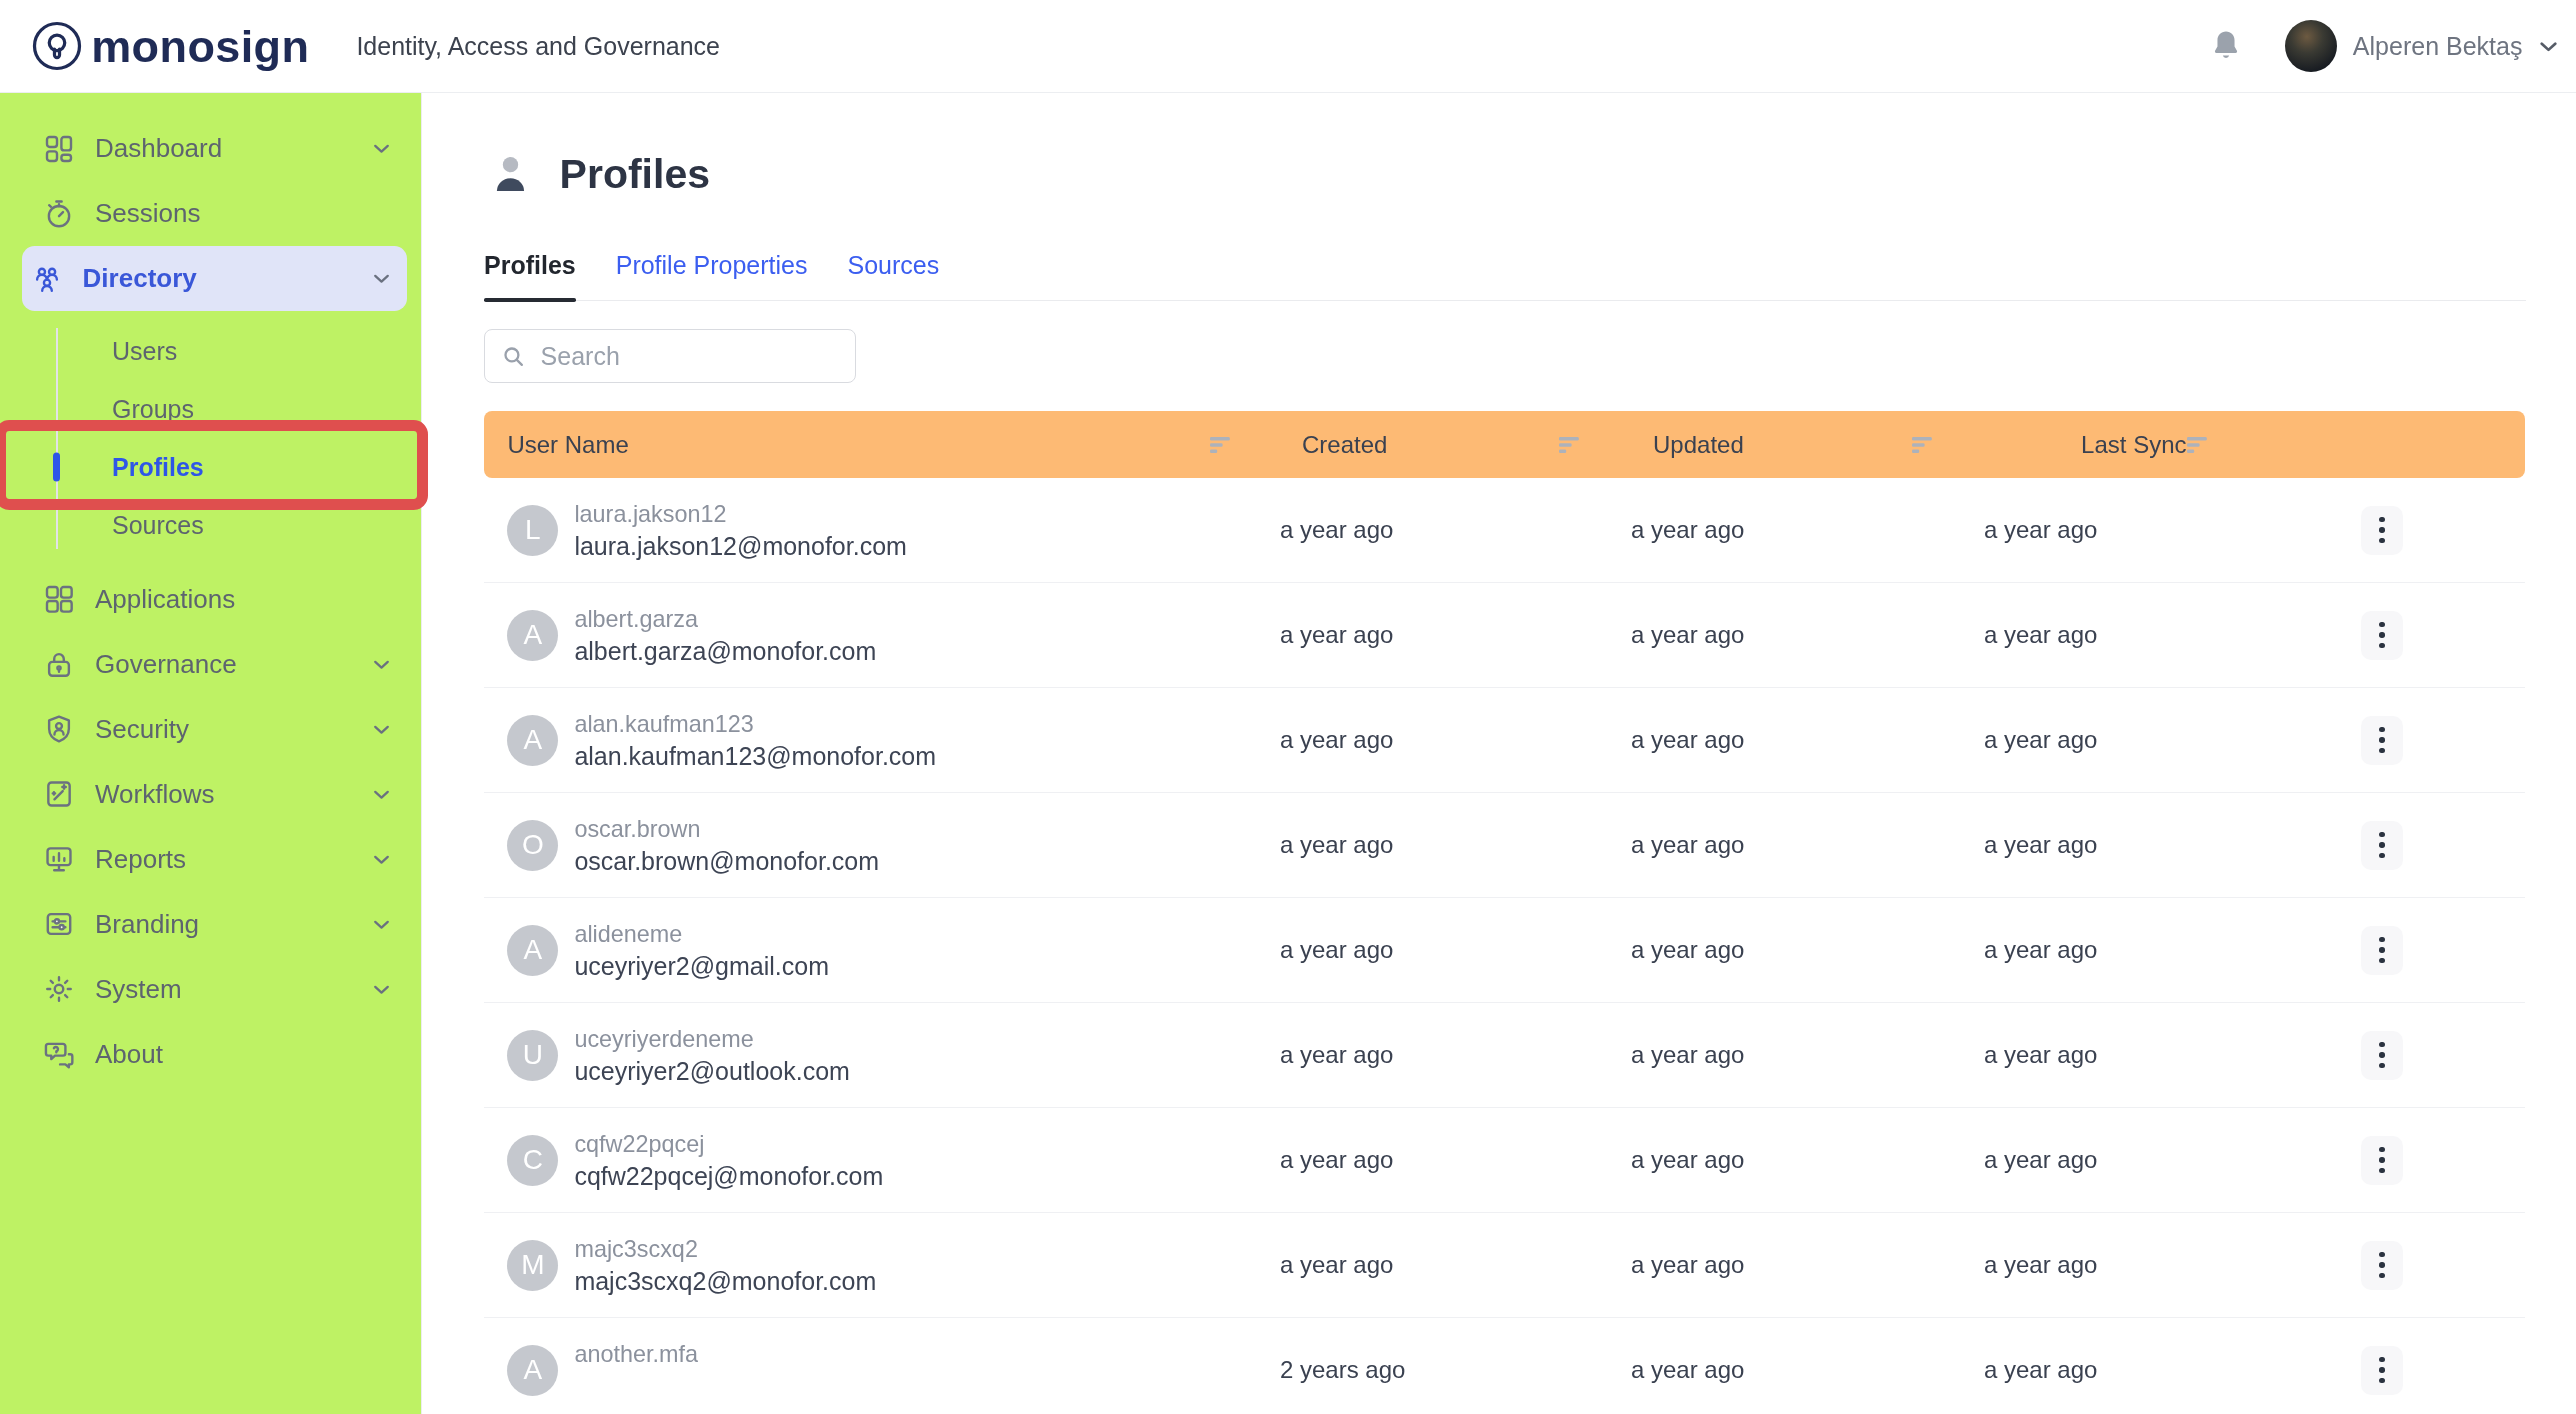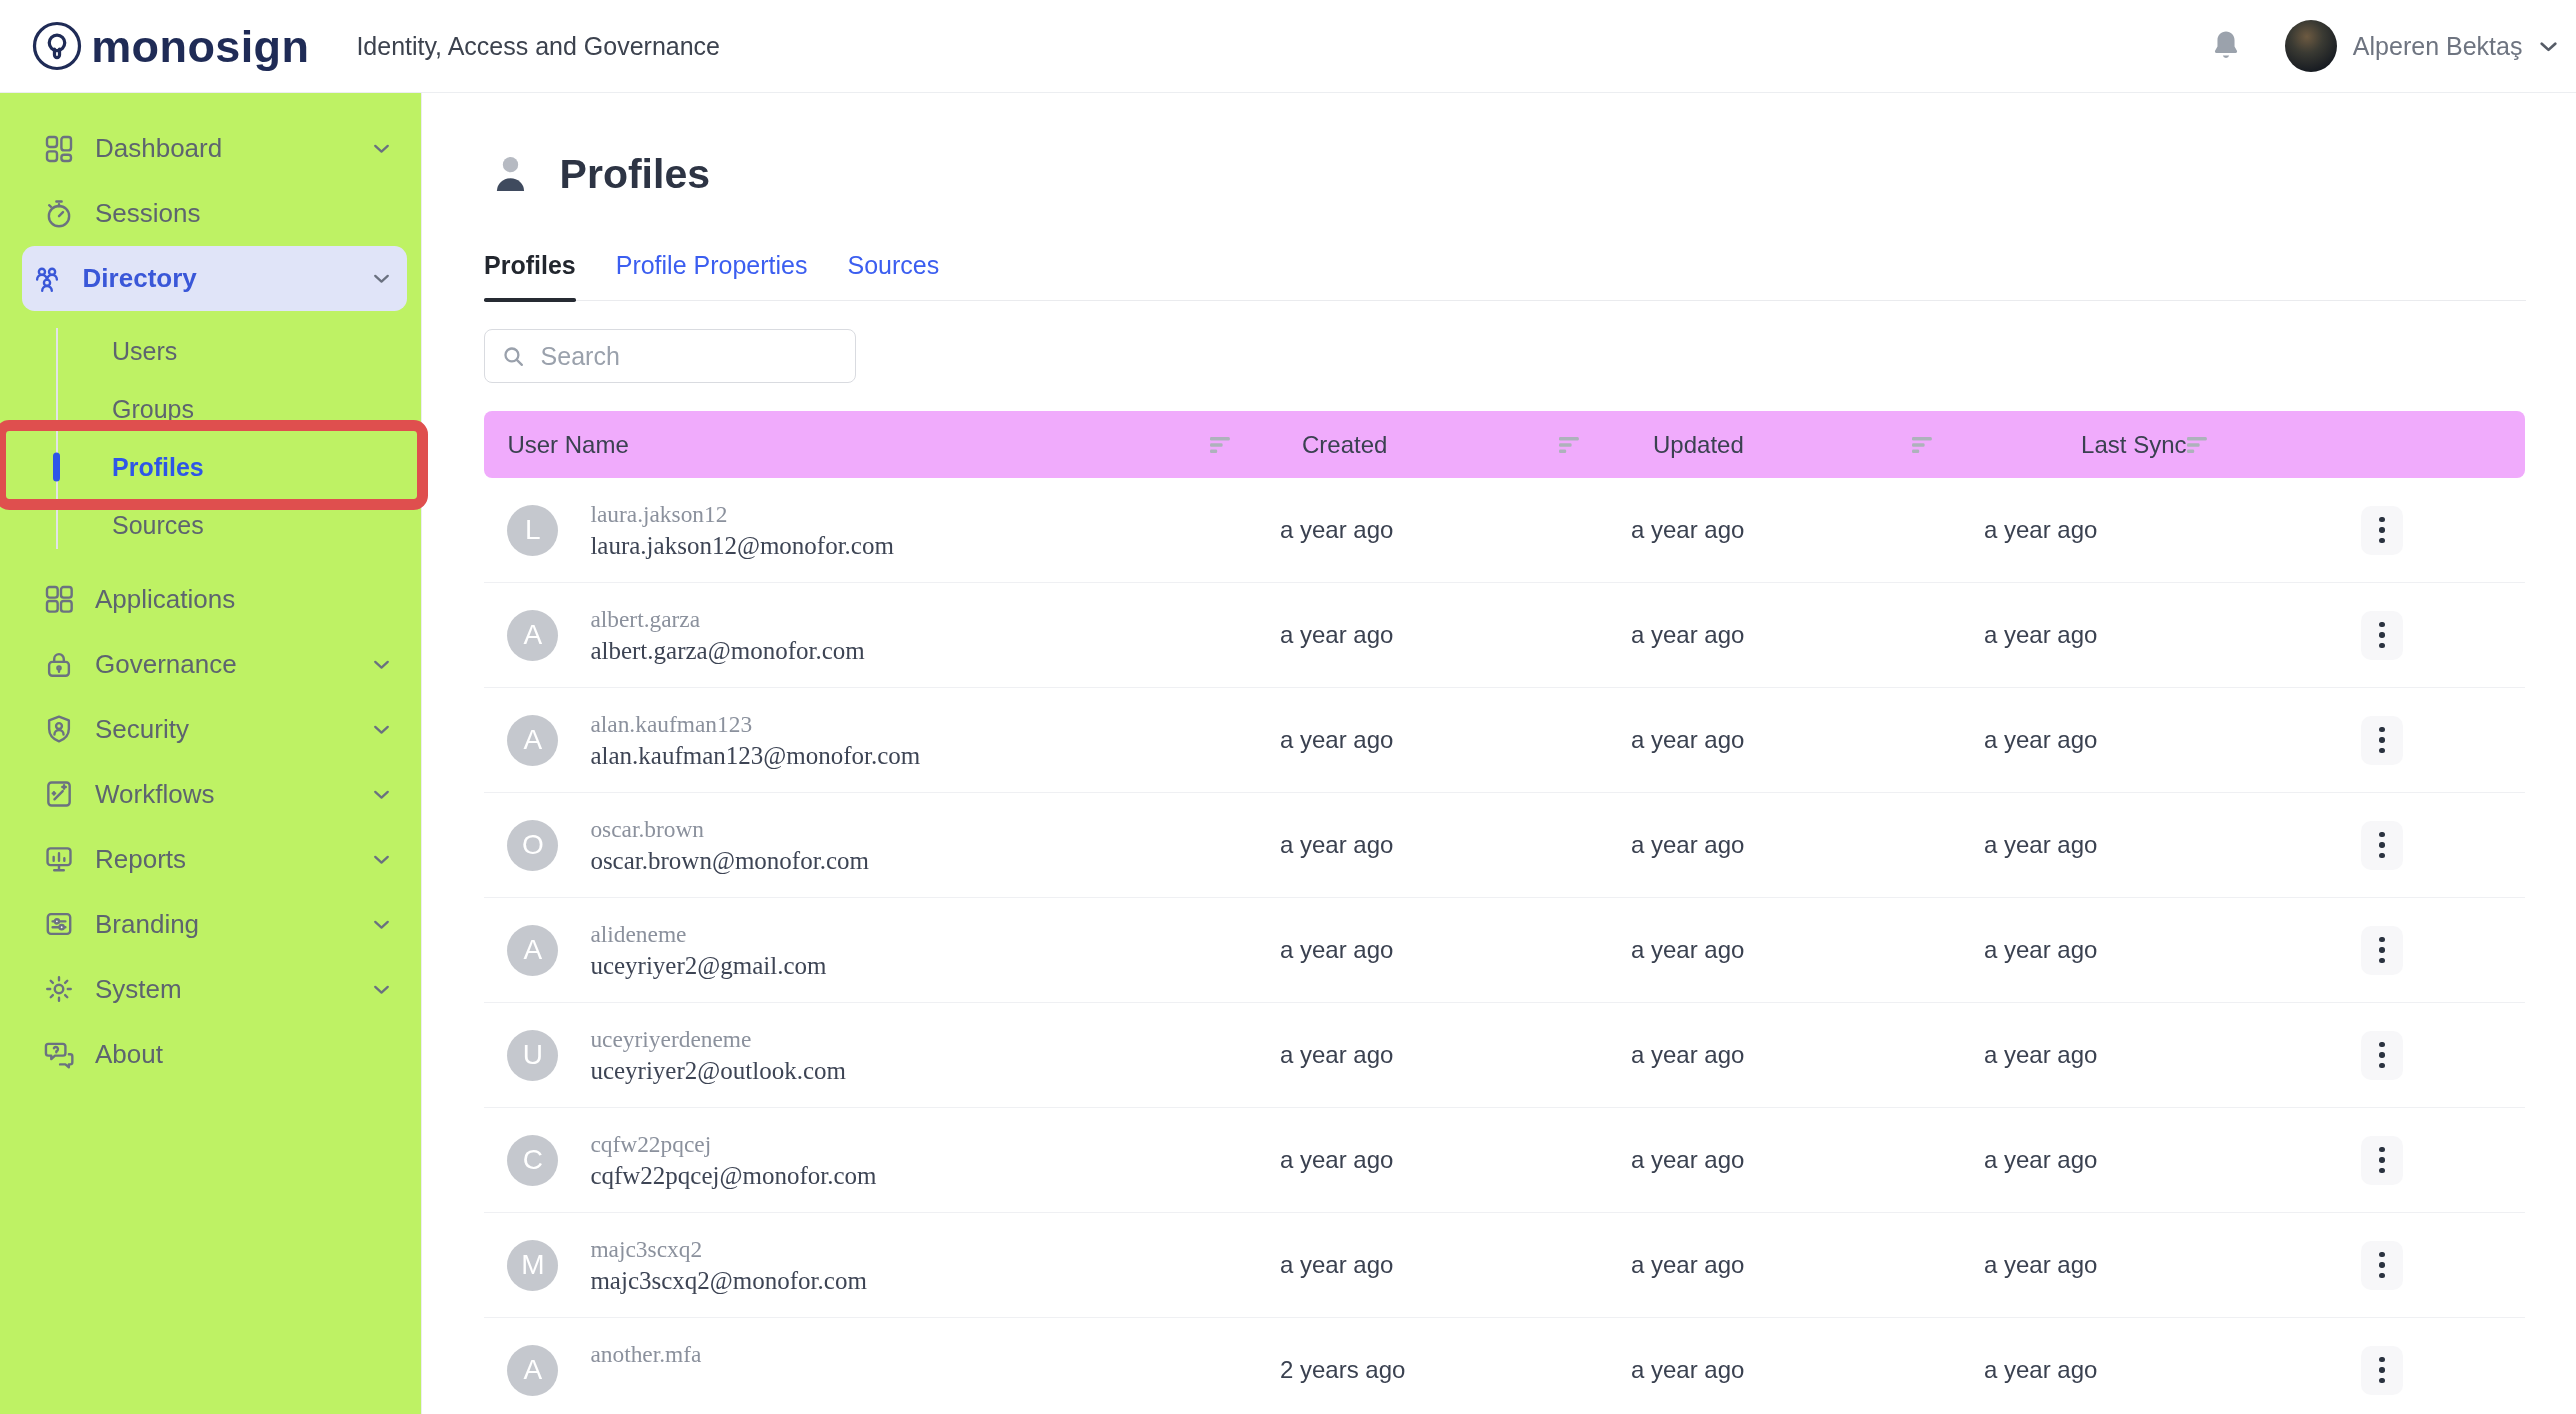--- a/index.html
+++ b/index.html
@@ -110,7 +110,7 @@
   .table { margin-top:28px; width:2041px; }
   .thead {
     display:grid; grid-template-columns:796px 351px 353px 352px 1fr;
-    height:67px; background:#f0abfc; border-radius:8px; align-items:center;
+    height:67px; background:#fdba74; border-radius:8px; align-items:center;
   }
   .th { display:flex; align-items:center; justify-content:space-between;
         font-size:24px; font-weight:500; color:#3a4150; }

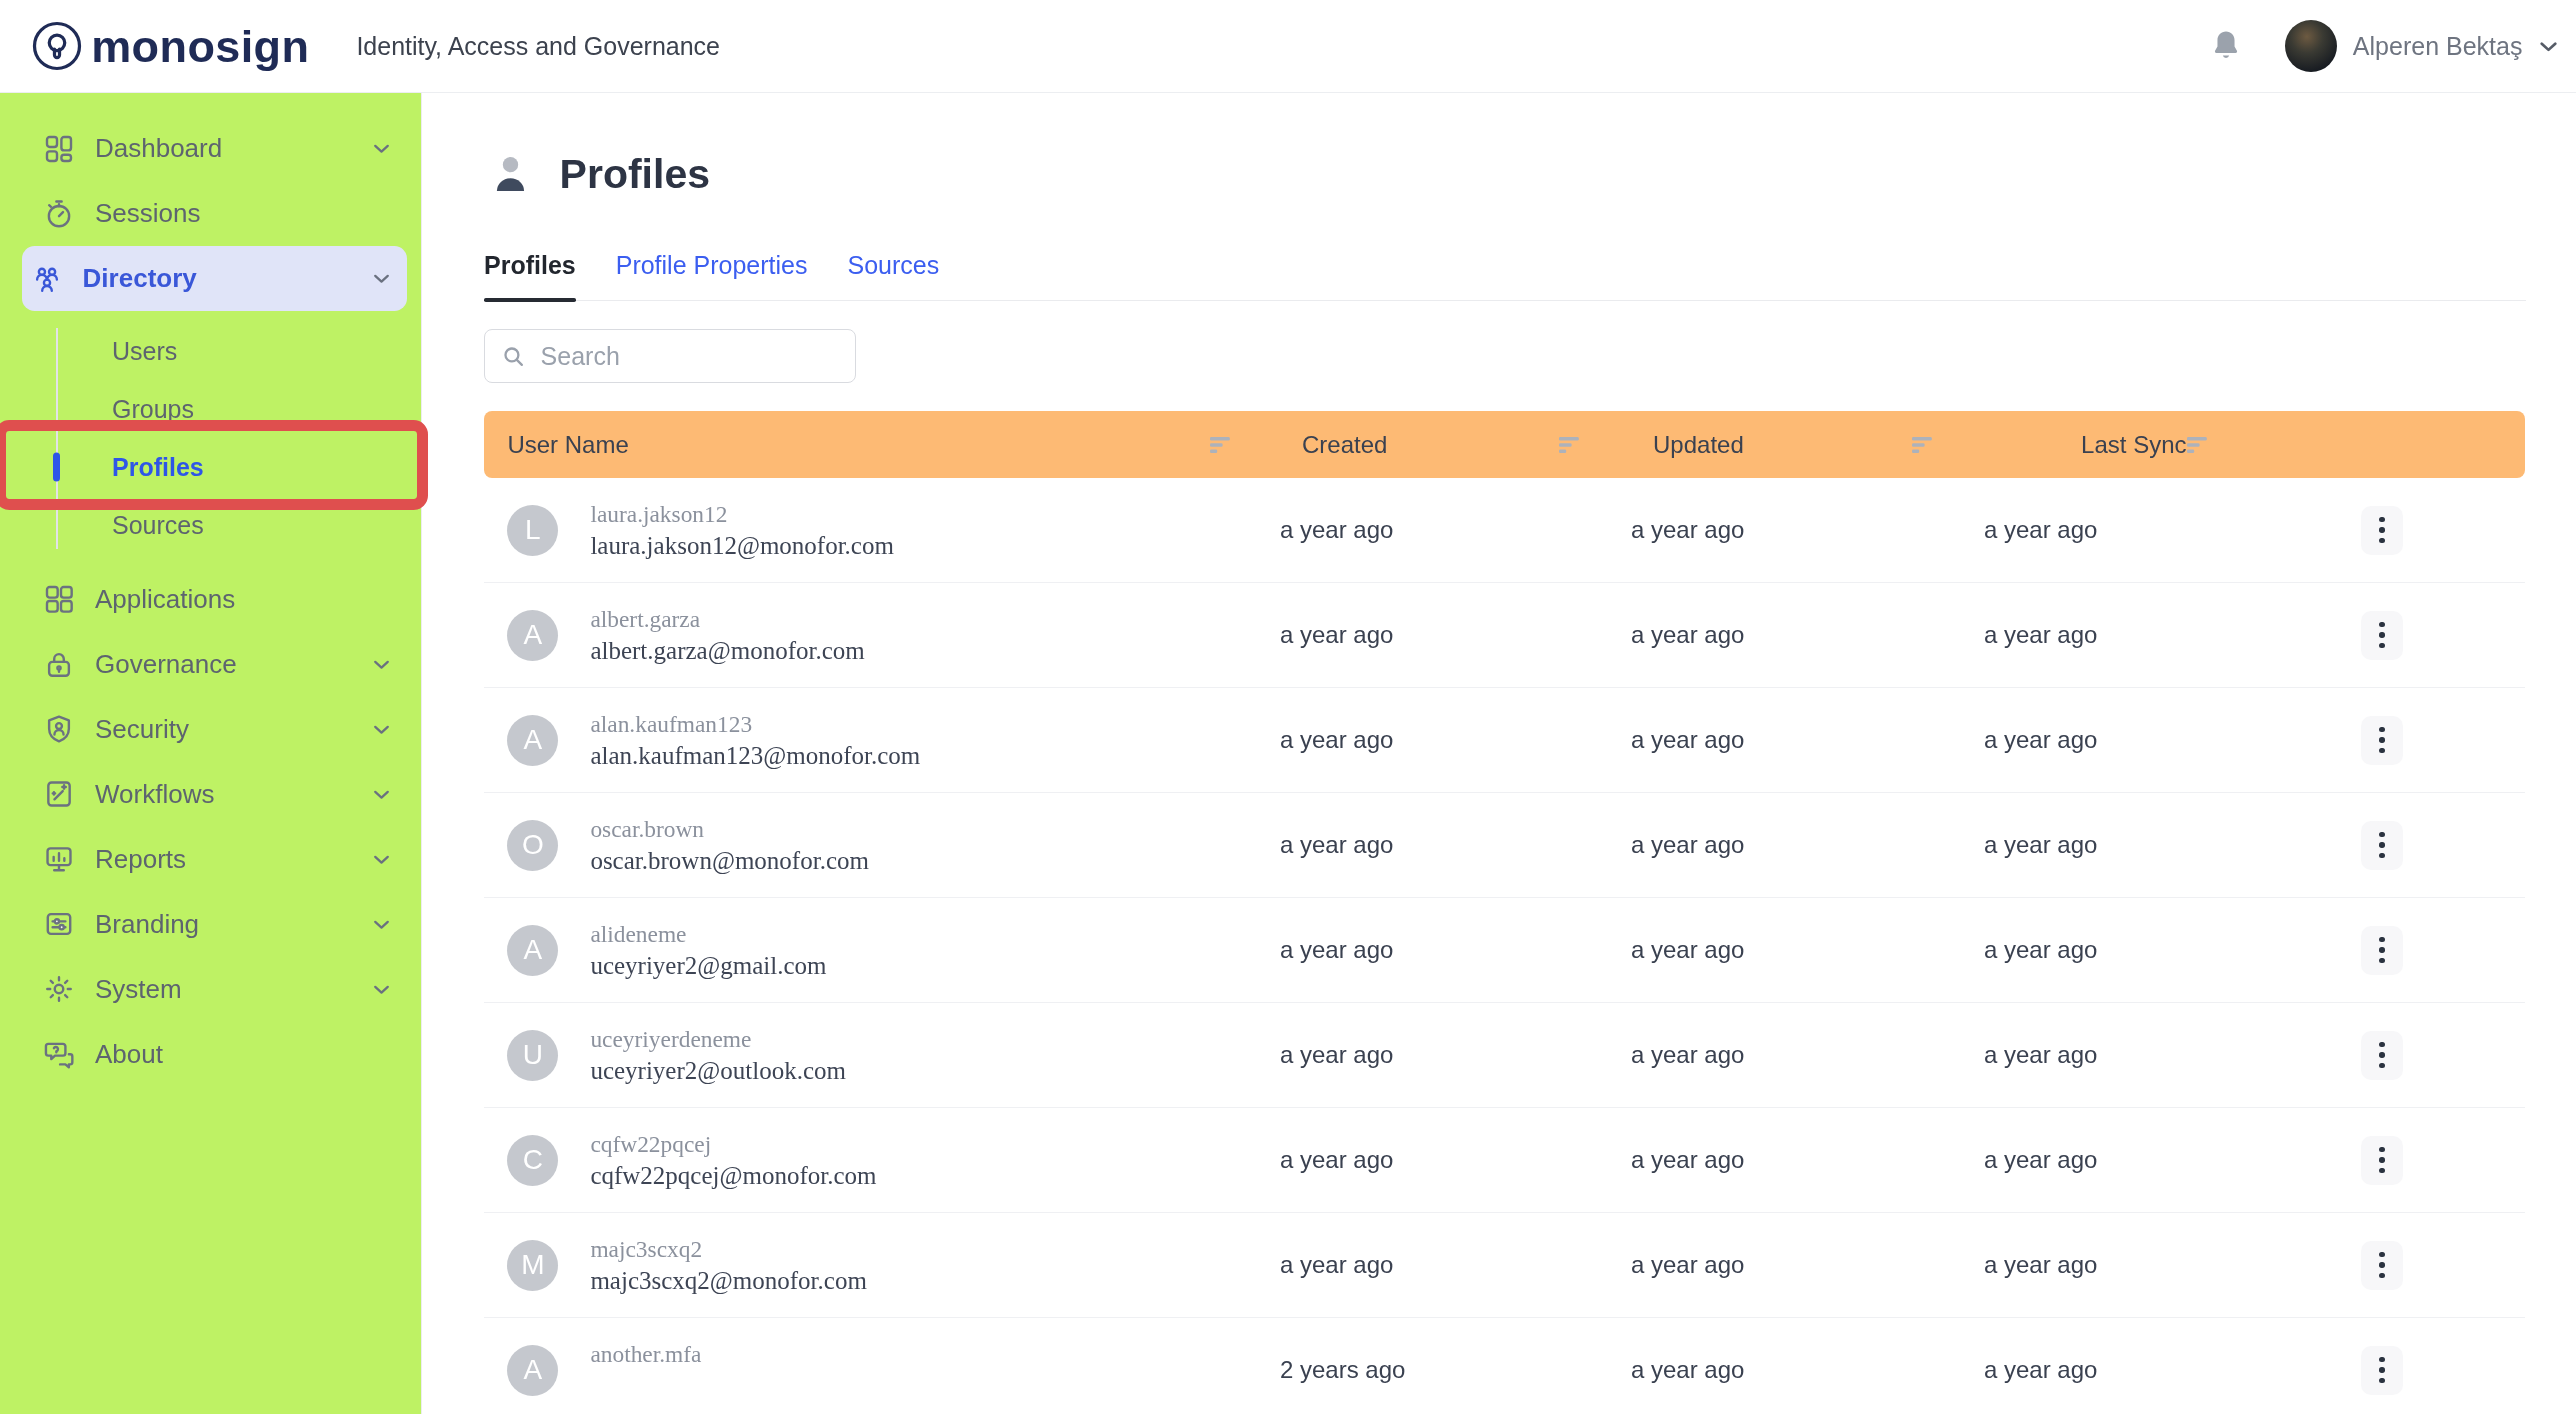--- a/index.html
+++ b/index.html
@@ -129,7 +129,7 @@
     color:#fff; font-size:28px; font-weight:500;
     display:flex; align-items:center; justify-content:center; flex:0 0 auto;
   }
-  .user-texts { margin-left:32px; display:flex; flex-direction:column;font-family:Liberation Serif, serif; }
+  .user-texts { margin-left:16px; display:flex; flex-direction:column; }
   .u-name  { font-size:23.4px; color:#8b919d; line-height:31px; }
   .u-email { font-size:25px; color:#3d4454; line-height:32px; min-height:32px; }
   .cell-time { font-size:24px; color:#3a4150; }

